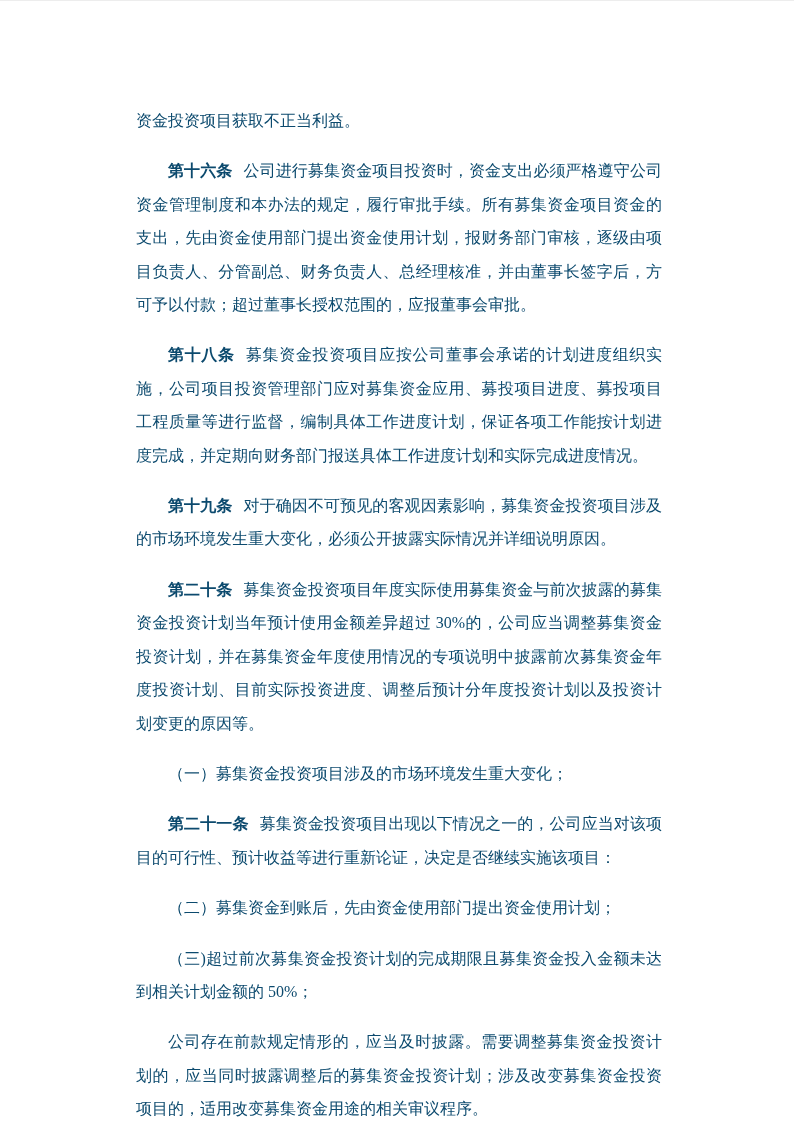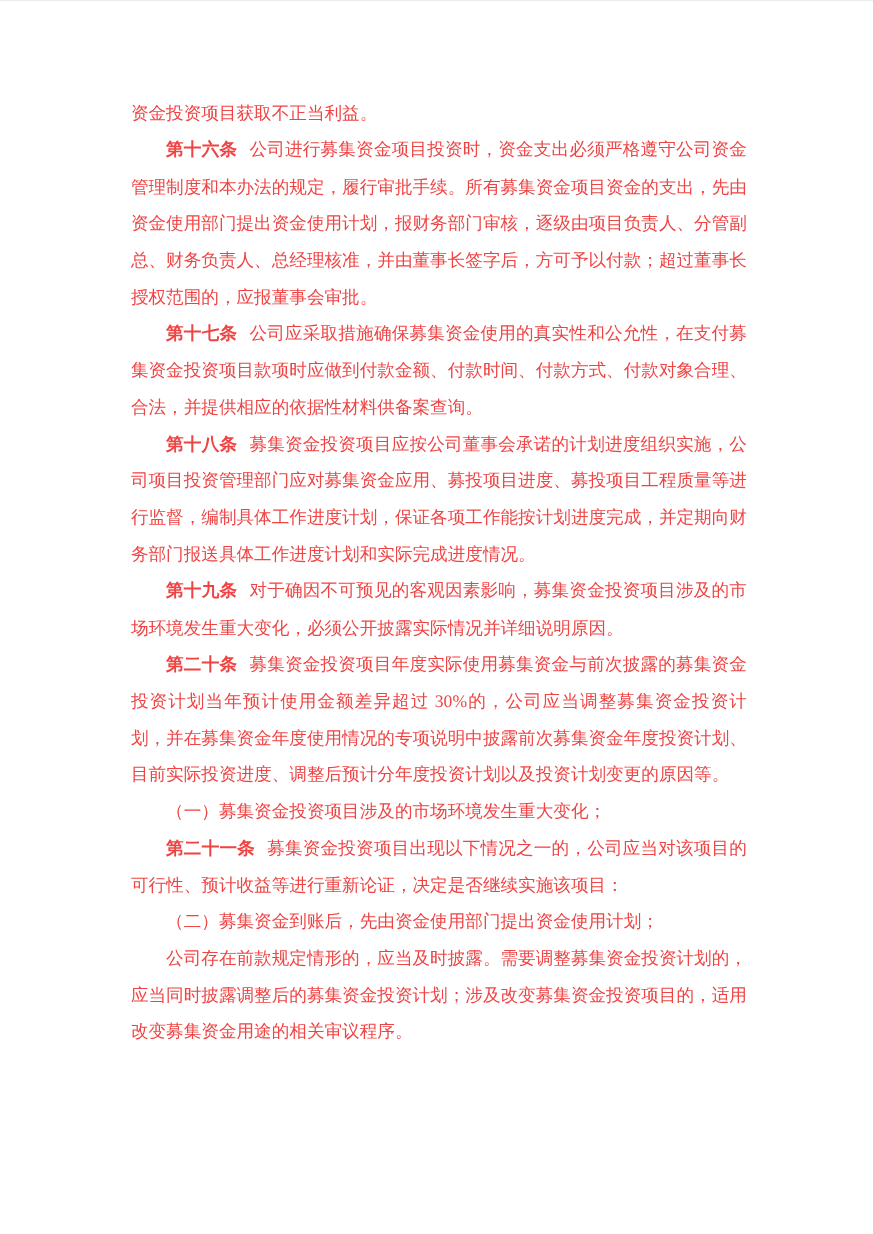--- a/index.html
+++ b/index.html
@@ -22,10 +22,10 @@
     border-top: 1px solid #ededed;
   }
   .para {
-    margin: 0;
+    margin: 17px;
     font-size: 16px;
     line-height: 33.4px;
-    color: #ef4444;
+    color: #0c4a6e;
     text-align: justify;
     text-indent: 2em;
     word-break: break-all;

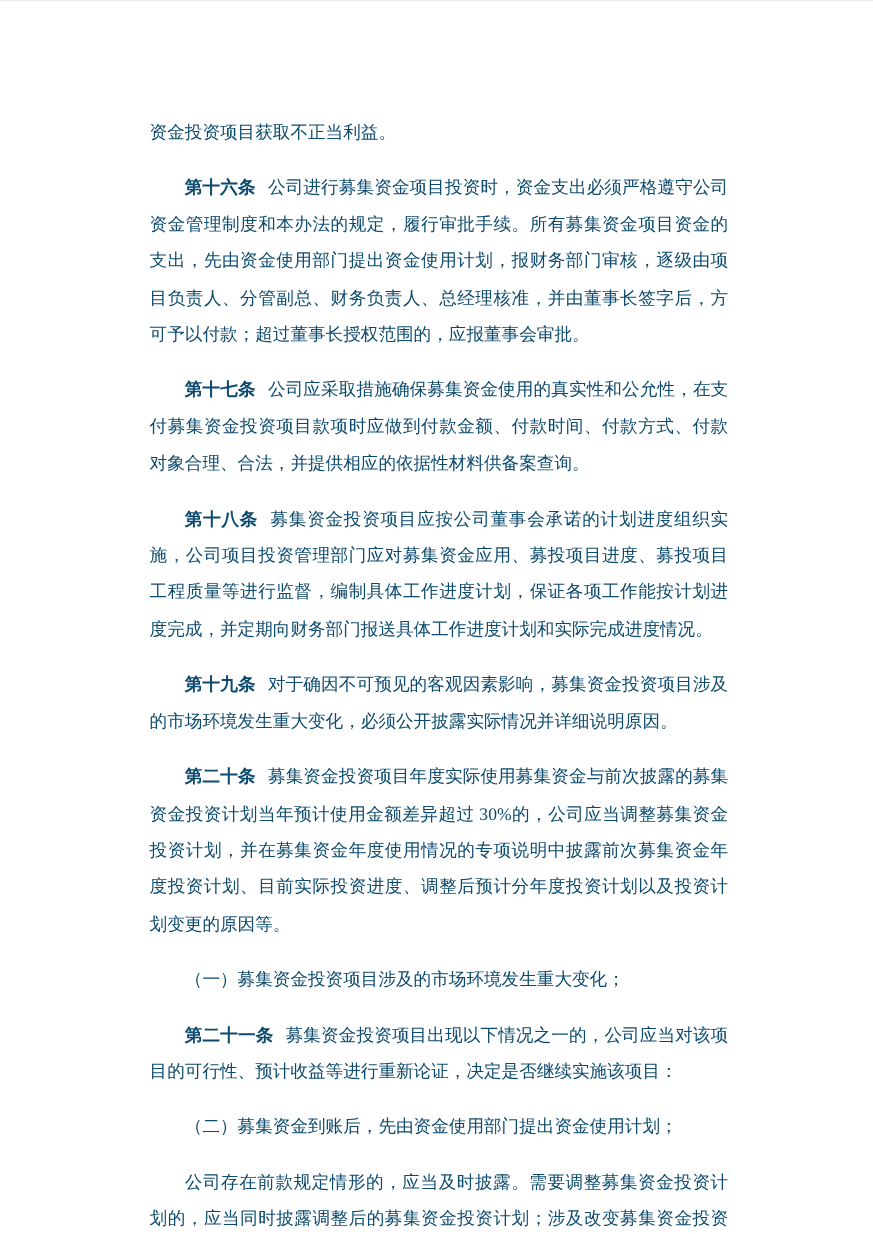--- a/index.html
+++ b/index.html
@@ -47,7 +47,6 @@
 
   <p class="para"><b class="term">第十六条</b><span>公司进行募集资金项目投资时，资金支出必须严格遵守公司资金管理制度和本办法的规定，履行审批手续。所有募集资金项目资金的支出，先由资金使用部门提出资金使用计划，报财务部门审核，逐级由项目负责人、分管副总、财务负责人、总经理核准，并由董事长签字后，方可予以付款；超过董事长授权范围的，应报董事会审批。</span></p>
 
-  <p class="para"><b class="term">第十七条</b><span>公司应采取措施确保募集资金使用的真实性和公允性，在支付募集资金投资项目款项时应做到付款金额、付款时间、付款方式、付款对象合理、合法，并提供相应的依据性材料供备案查询。</span></p>
 
   <p class="para"><b class="term">第十八条</b><span>募集资金投资项目应按公司董事会承诺的计划进度组织实施，公司项目投资管理部门应对募集资金应用、募投项目进度、募投项目工程质量等进行监督，编制具体工作进度计划，保证各项工作能按计划进度完成，并定期向财务部门报送具体工作进度计划和实际完成进度情况。</span></p>
 

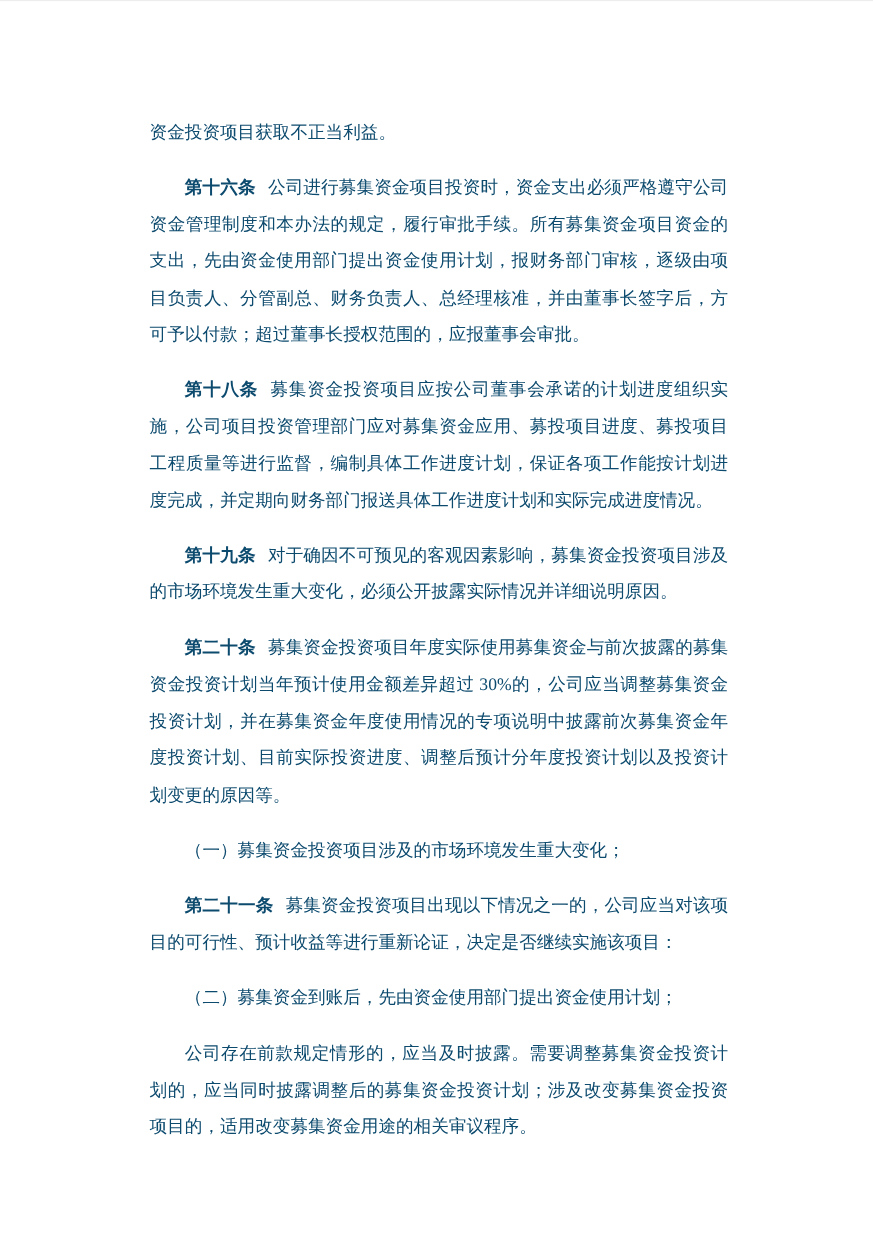--- a/index.html
+++ b/index.html
@@ -60,6 +60,7 @@
 
   <p class="para">（二）募集资金到账后，先由资金使用部门提出资金使用计划；</p>
 
+  <p class="para">（三)超过前次募集资金投资计划的完成期限且募集资金投入金额未达到相关计划金额的 50%；</p>
 
 
   <p class="para">公司存在前款规定情形的，应当及时披露。需要调整募集资金投资计划的，应当同时披露调整后的募集资金投资计划；涉及改变募集资金投资项目的，适用改变募集资金用途的相关审议程序。</p>

